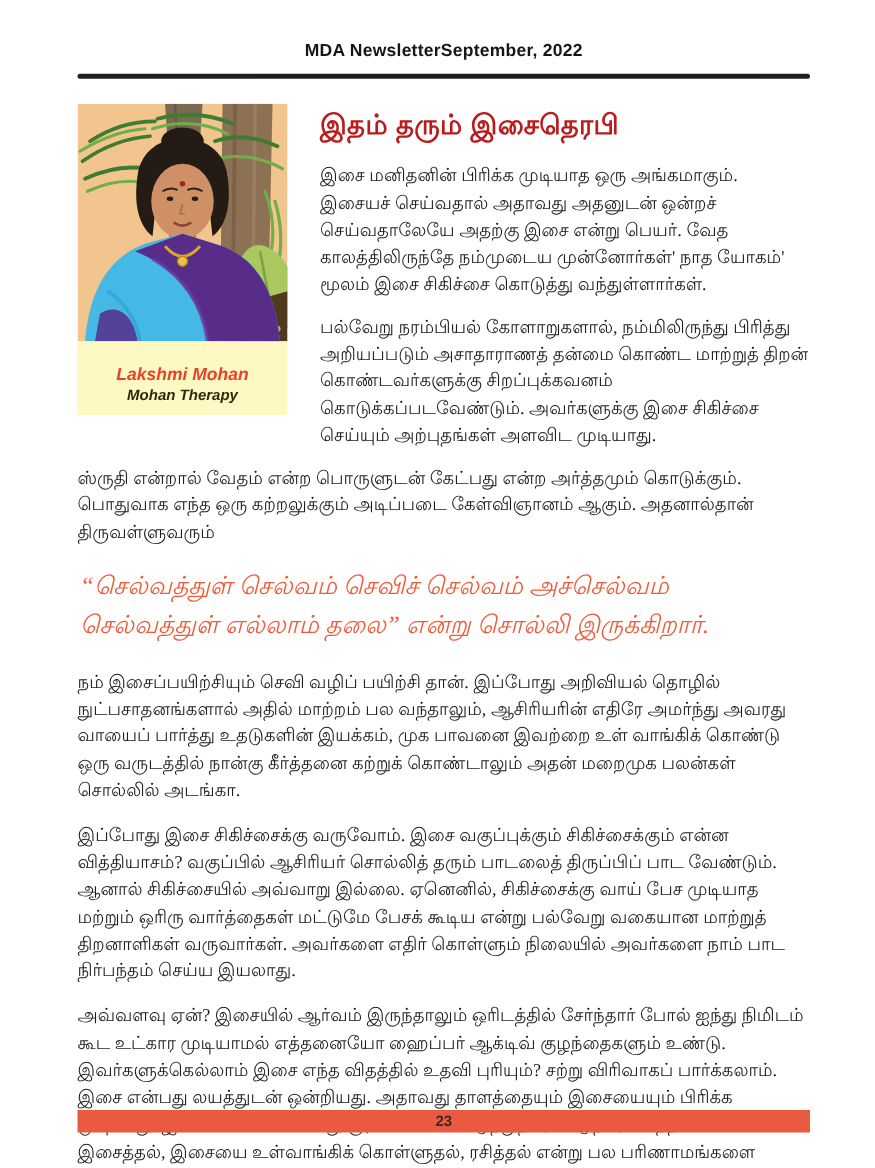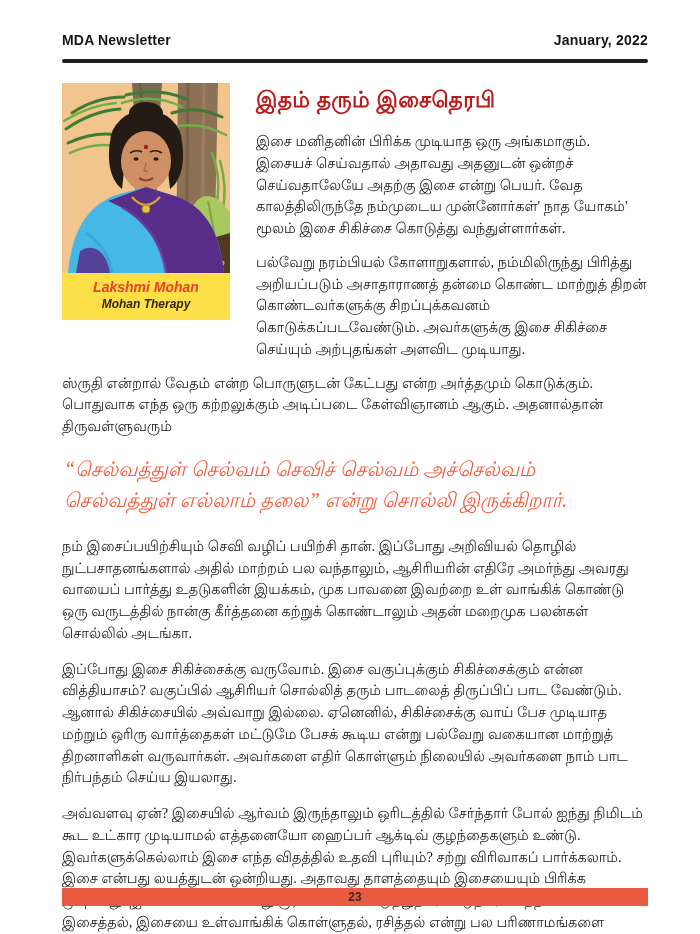--- a/index.html
+++ b/index.html
@@ -15,7 +15,7 @@
   }
   
   .header {
-    display:flex; justify-content:space-between; align-items:baseline;
+    display:flex; justify-content:center; align-items:baseline;
     padding:32px 52px 0 62px;
   }
   .header .brand, .header .date {

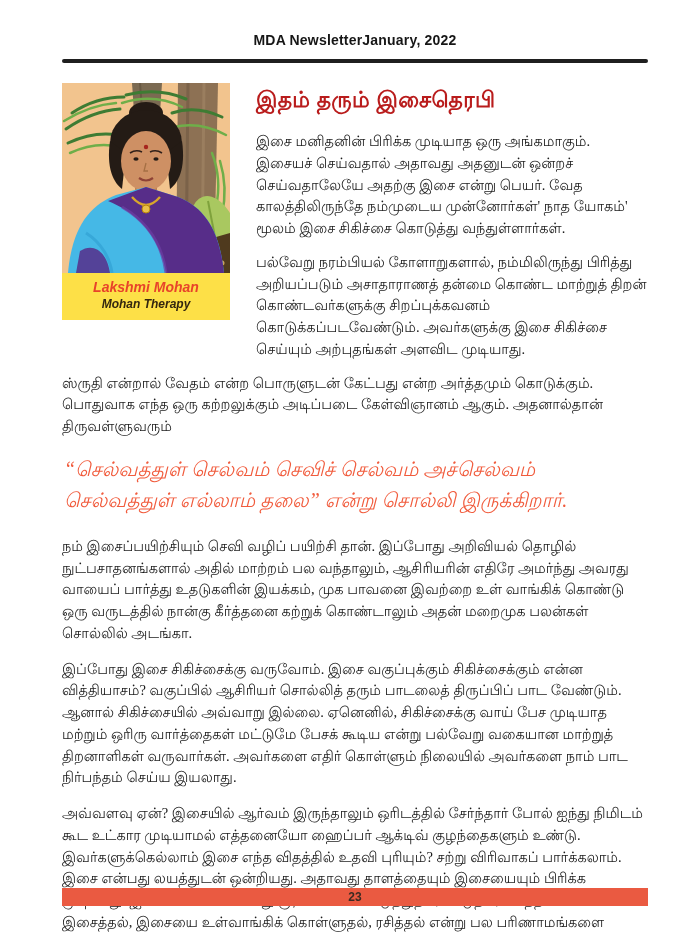--- a/index.html
+++ b/index.html
@@ -75,7 +75,7 @@
 
   <div class="header">
     <span class="brand">MDA Newsletter</span>
-    <span class="date">January, 2022</span>
+    <span class="date">September, 2022</span>
   </div>
   <div class="rule"></div>
 

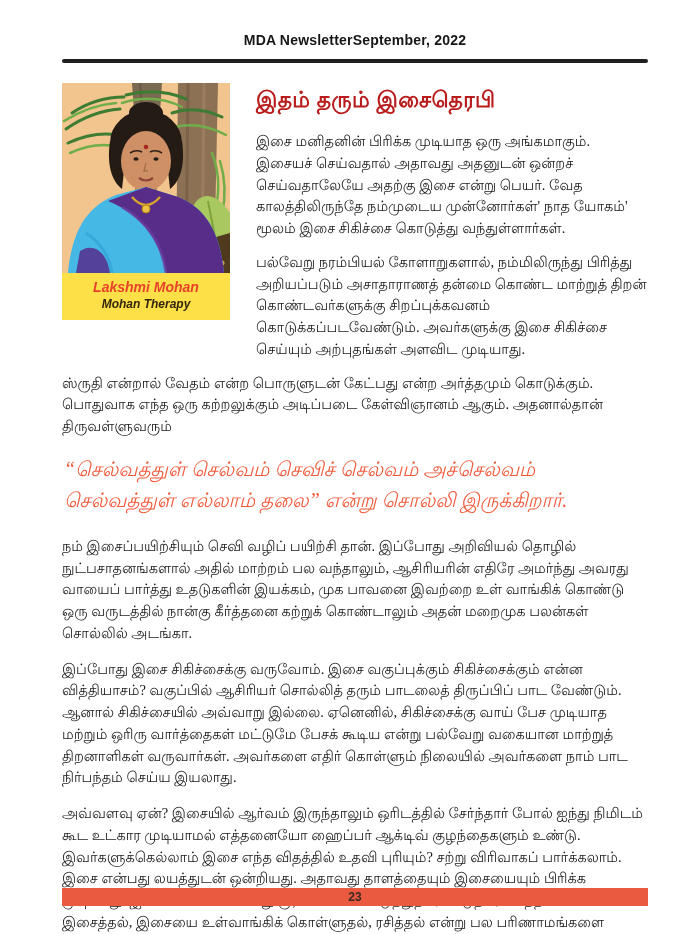--- a/index.html
+++ b/index.html
@@ -31,7 +31,7 @@
   .photo-card { flex:0 0 168px; width:168px; }
   .photo { display:block; width:168px; height:190px; }
   .caption {
-    background:#fde047; text-align:center; padding:6px 4px 9px;
+    background:#fef9c3; text-align:center; padding:18px 4px 9px;
   }
   .caption-name {
     color:#E8432A; font-weight:bold; font-style:italic; font-size:14px;

